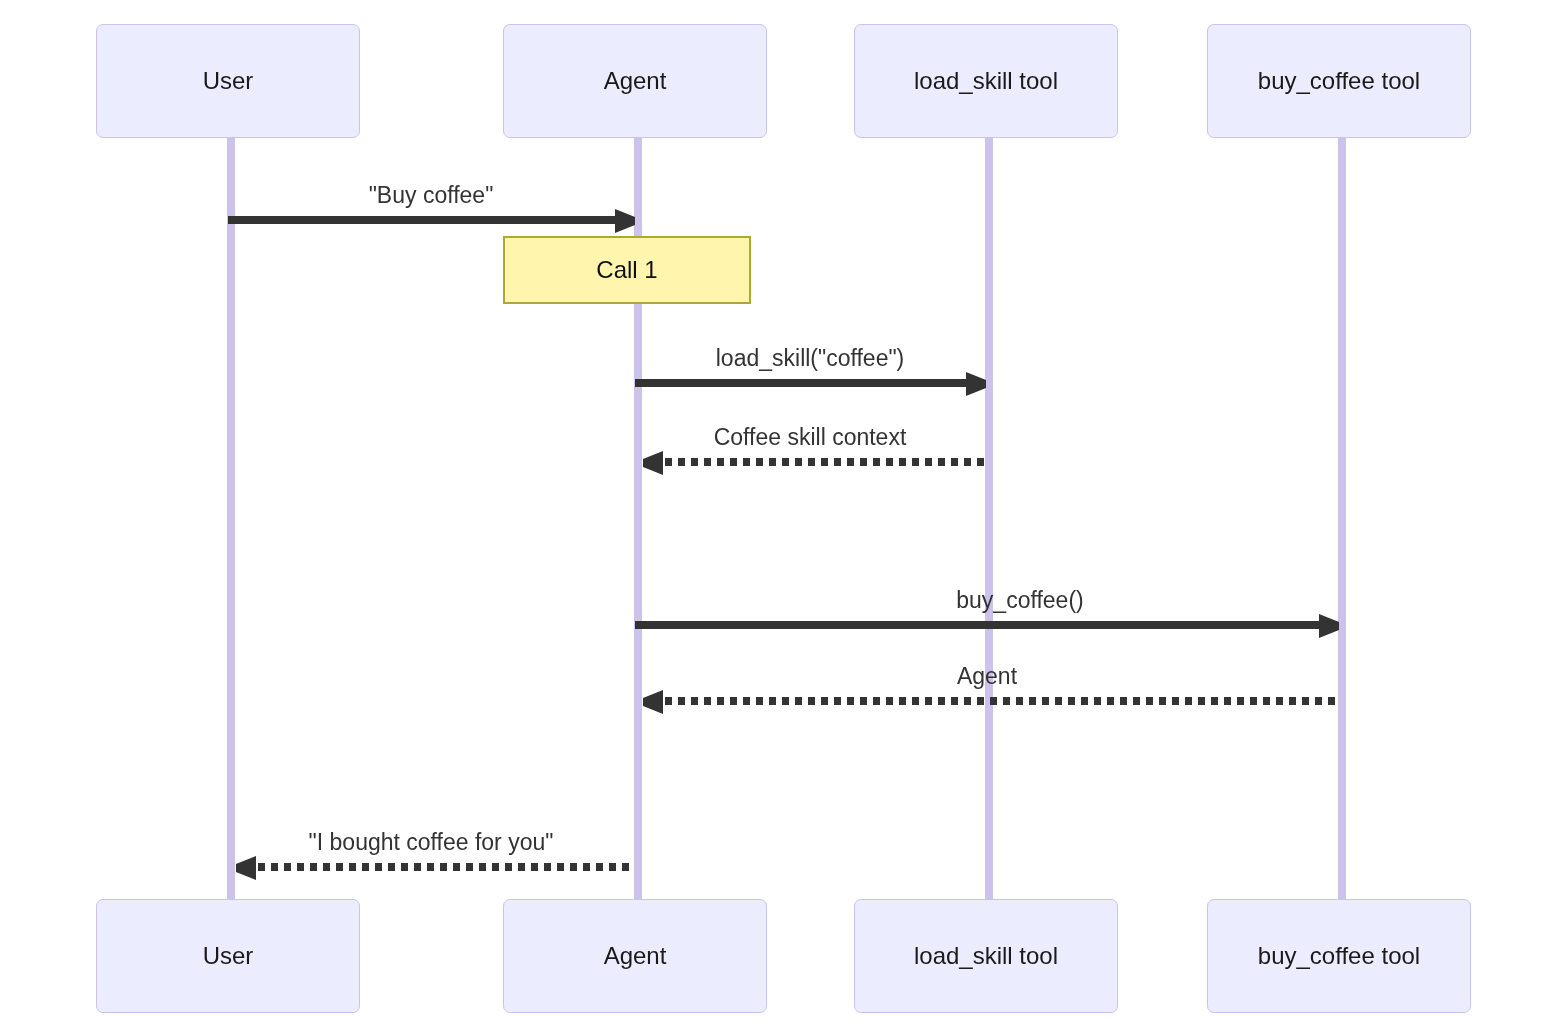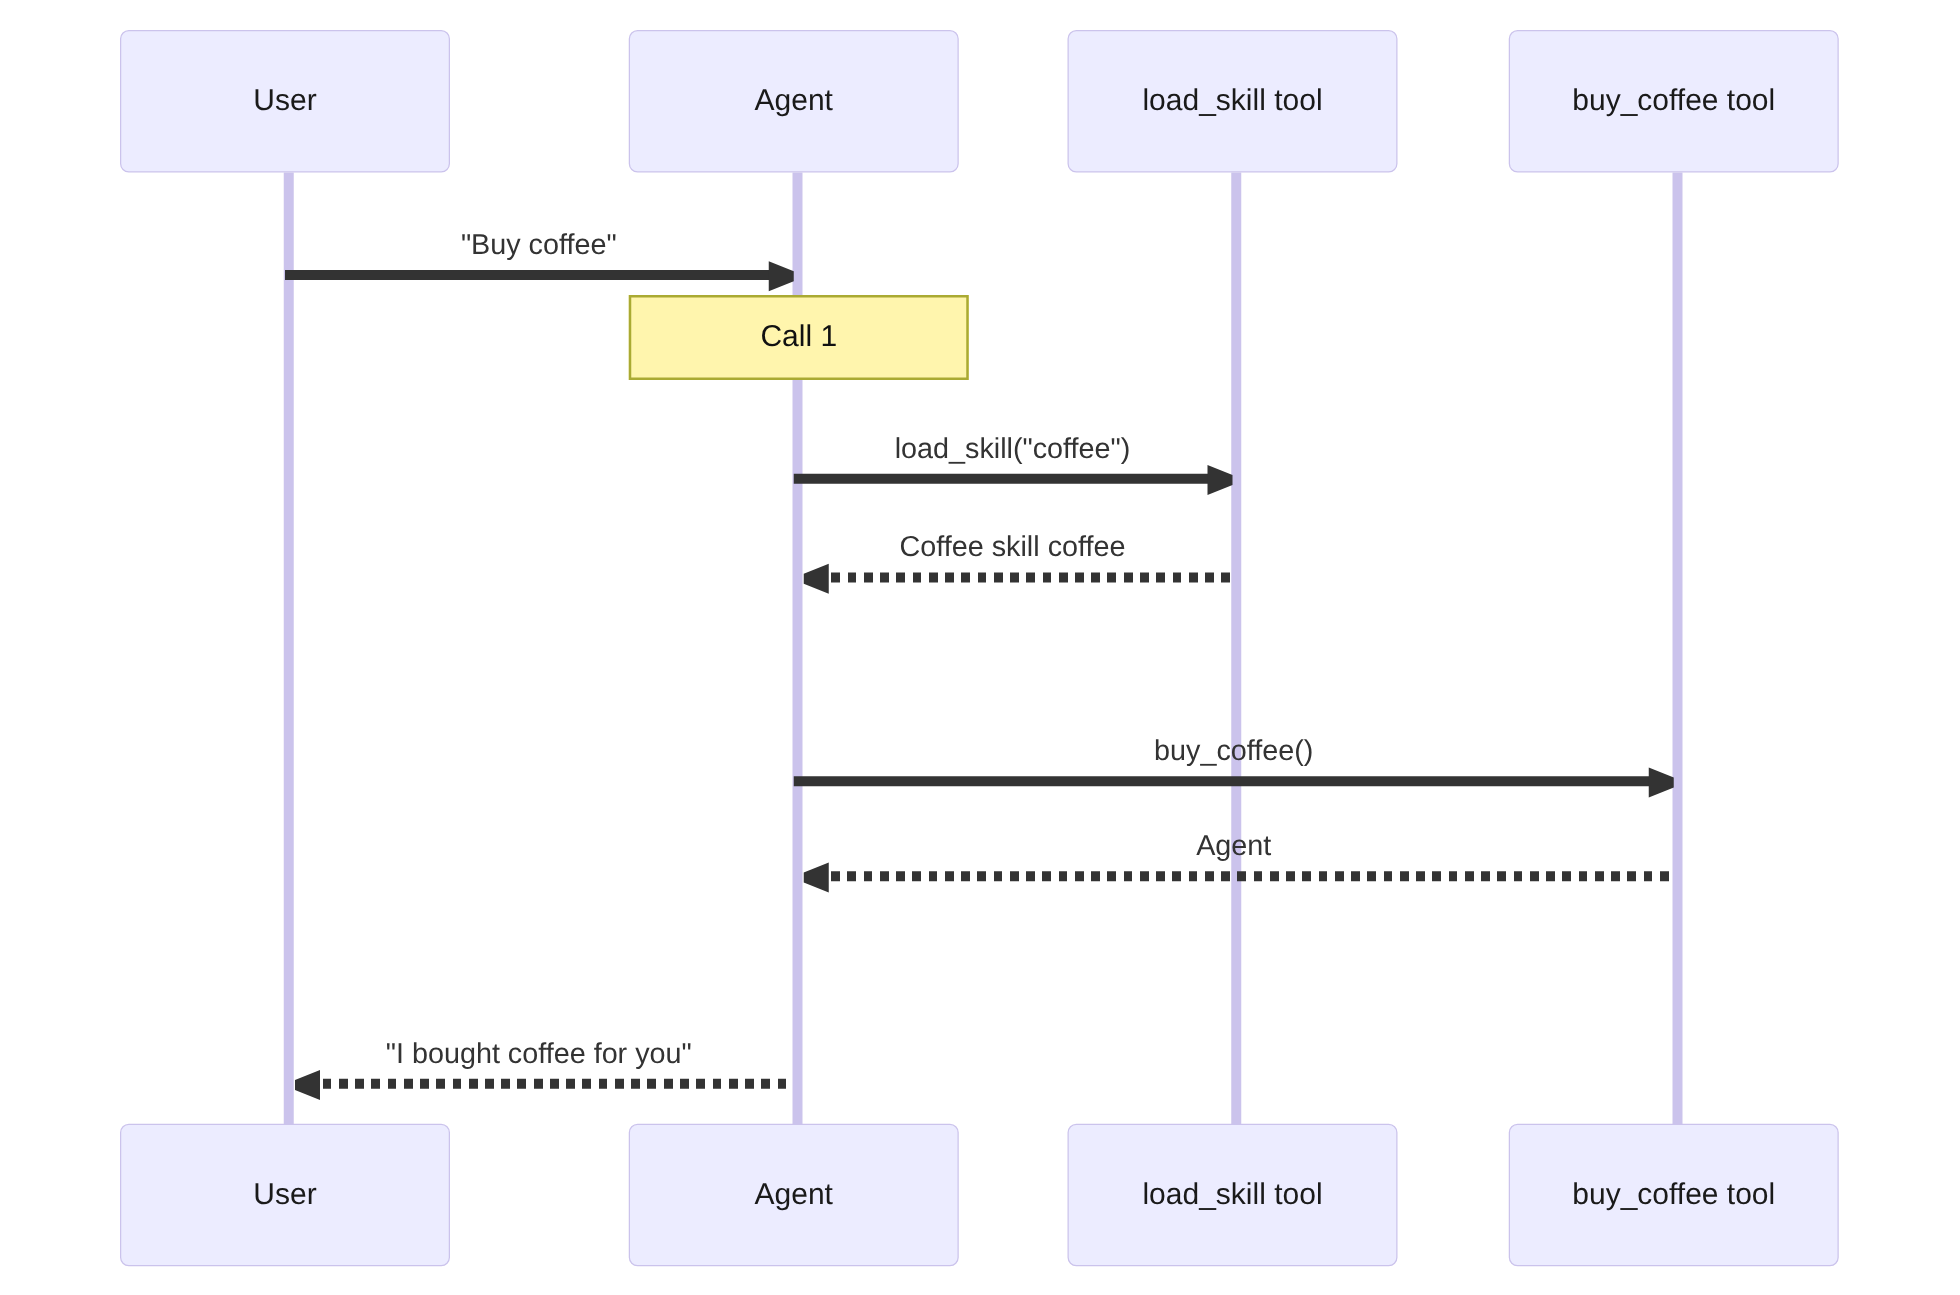--- a/index.html
+++ b/index.html
@@ -76,7 +76,7 @@
   .note {
     position: absolute;
     left: 495px;
-    width: 272px;
+    width: 248px;
     height: 68px;
     background: var(--note-fill);
     border: 2px solid var(--note-border);

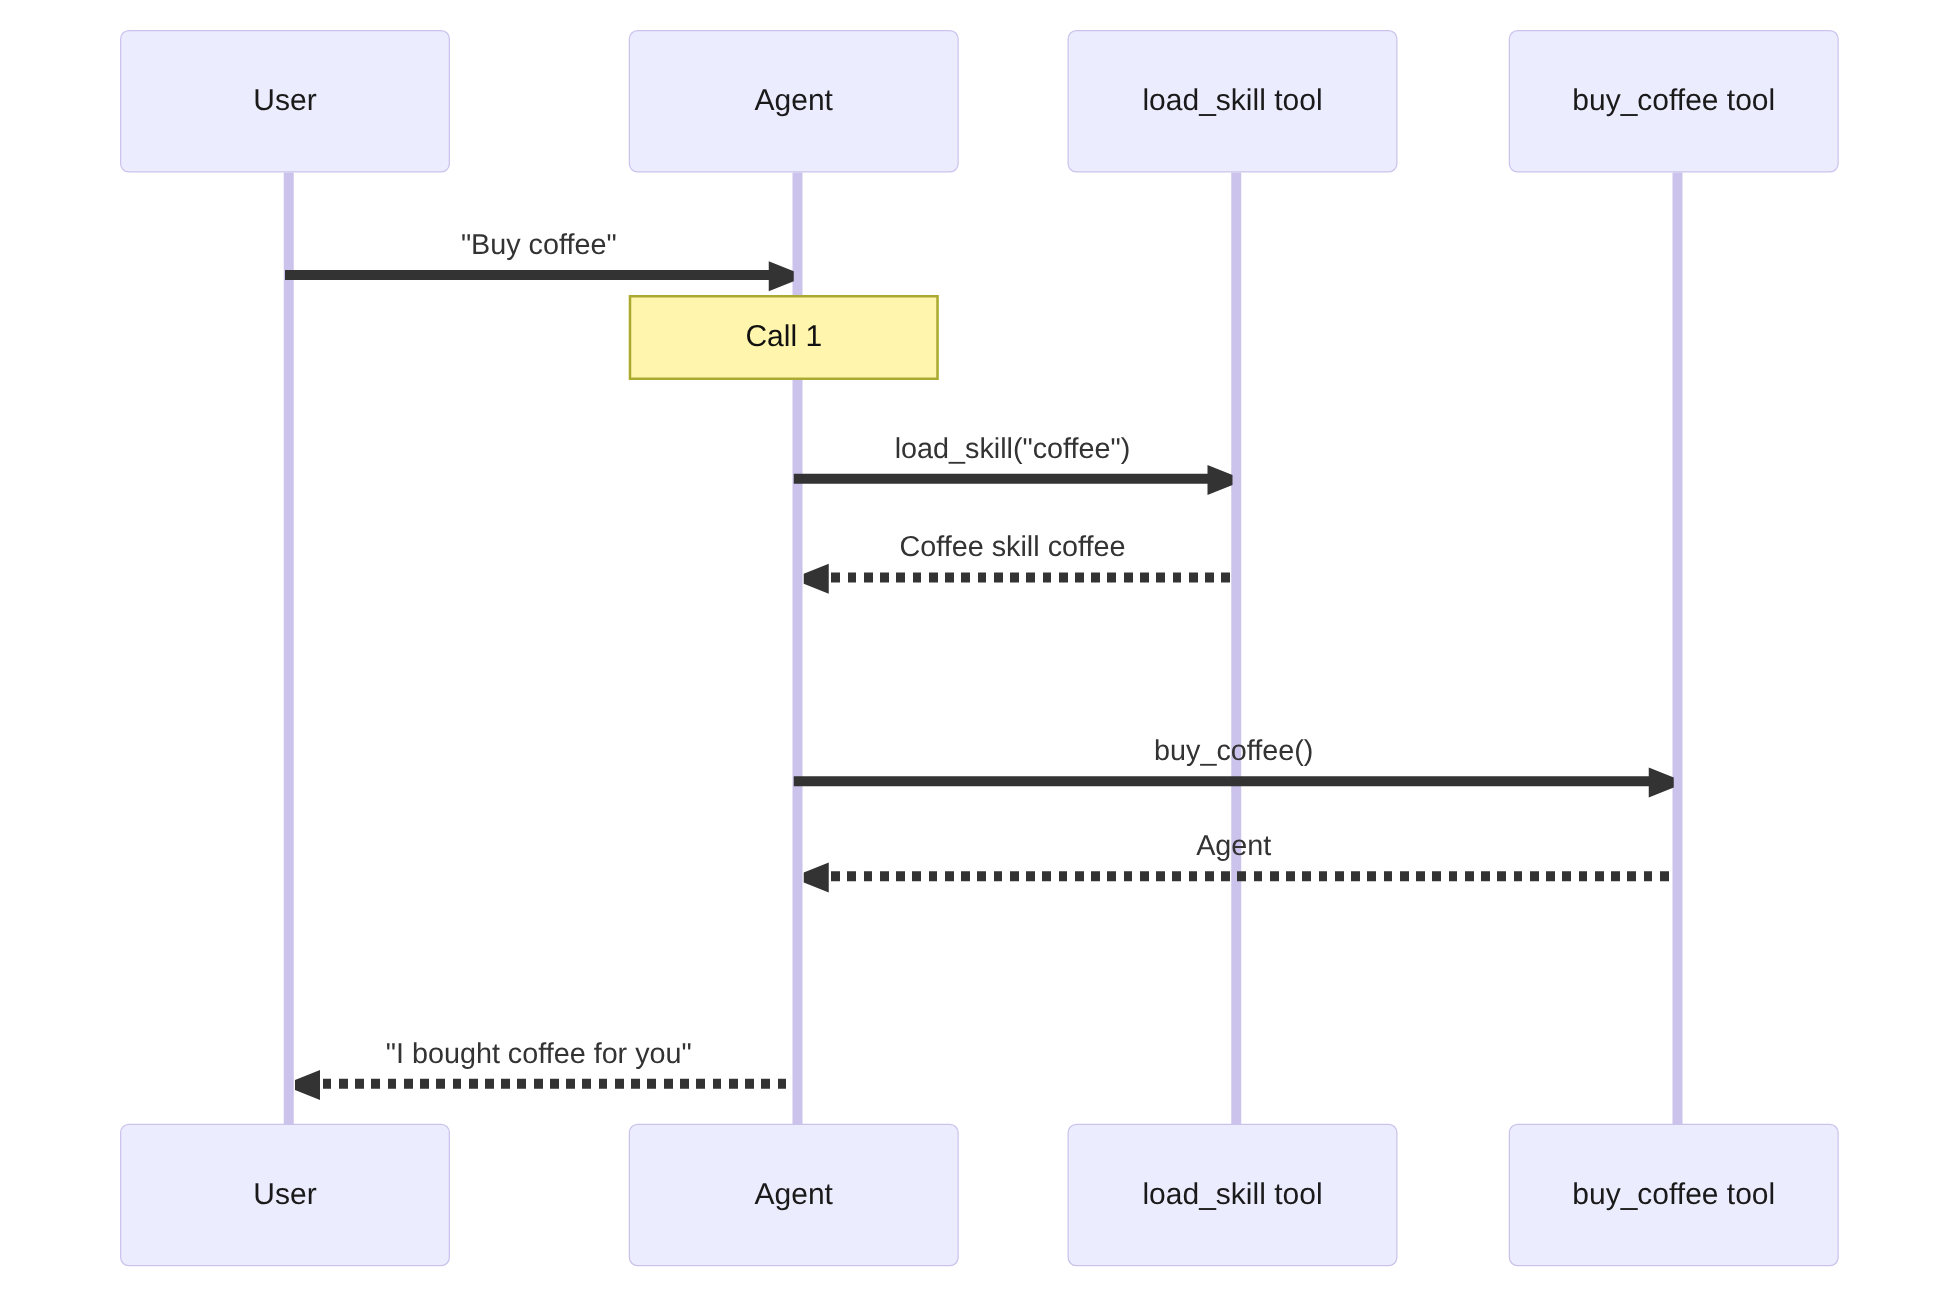--- a/index.html
+++ b/index.html
@@ -126,7 +126,7 @@
   <div class="msg-line solid" style="left:627px; top:370.5px; width:334px"></div>
   <div class="arrowhead right" style="left:958px; top:364px"></div>
 
-  <div class="msg-label" style="left:802px; top:408px">Coffee skill coffee</div>
+  <div class="msg-label" style="left:802px; top:408px">Coffee skill context</div>
   <div class="msg-line dashed" style="left:644px; top:449.5px; width:334px"></div>
   <div class="arrowhead left" style="left:627px; top:443px"></div>
 

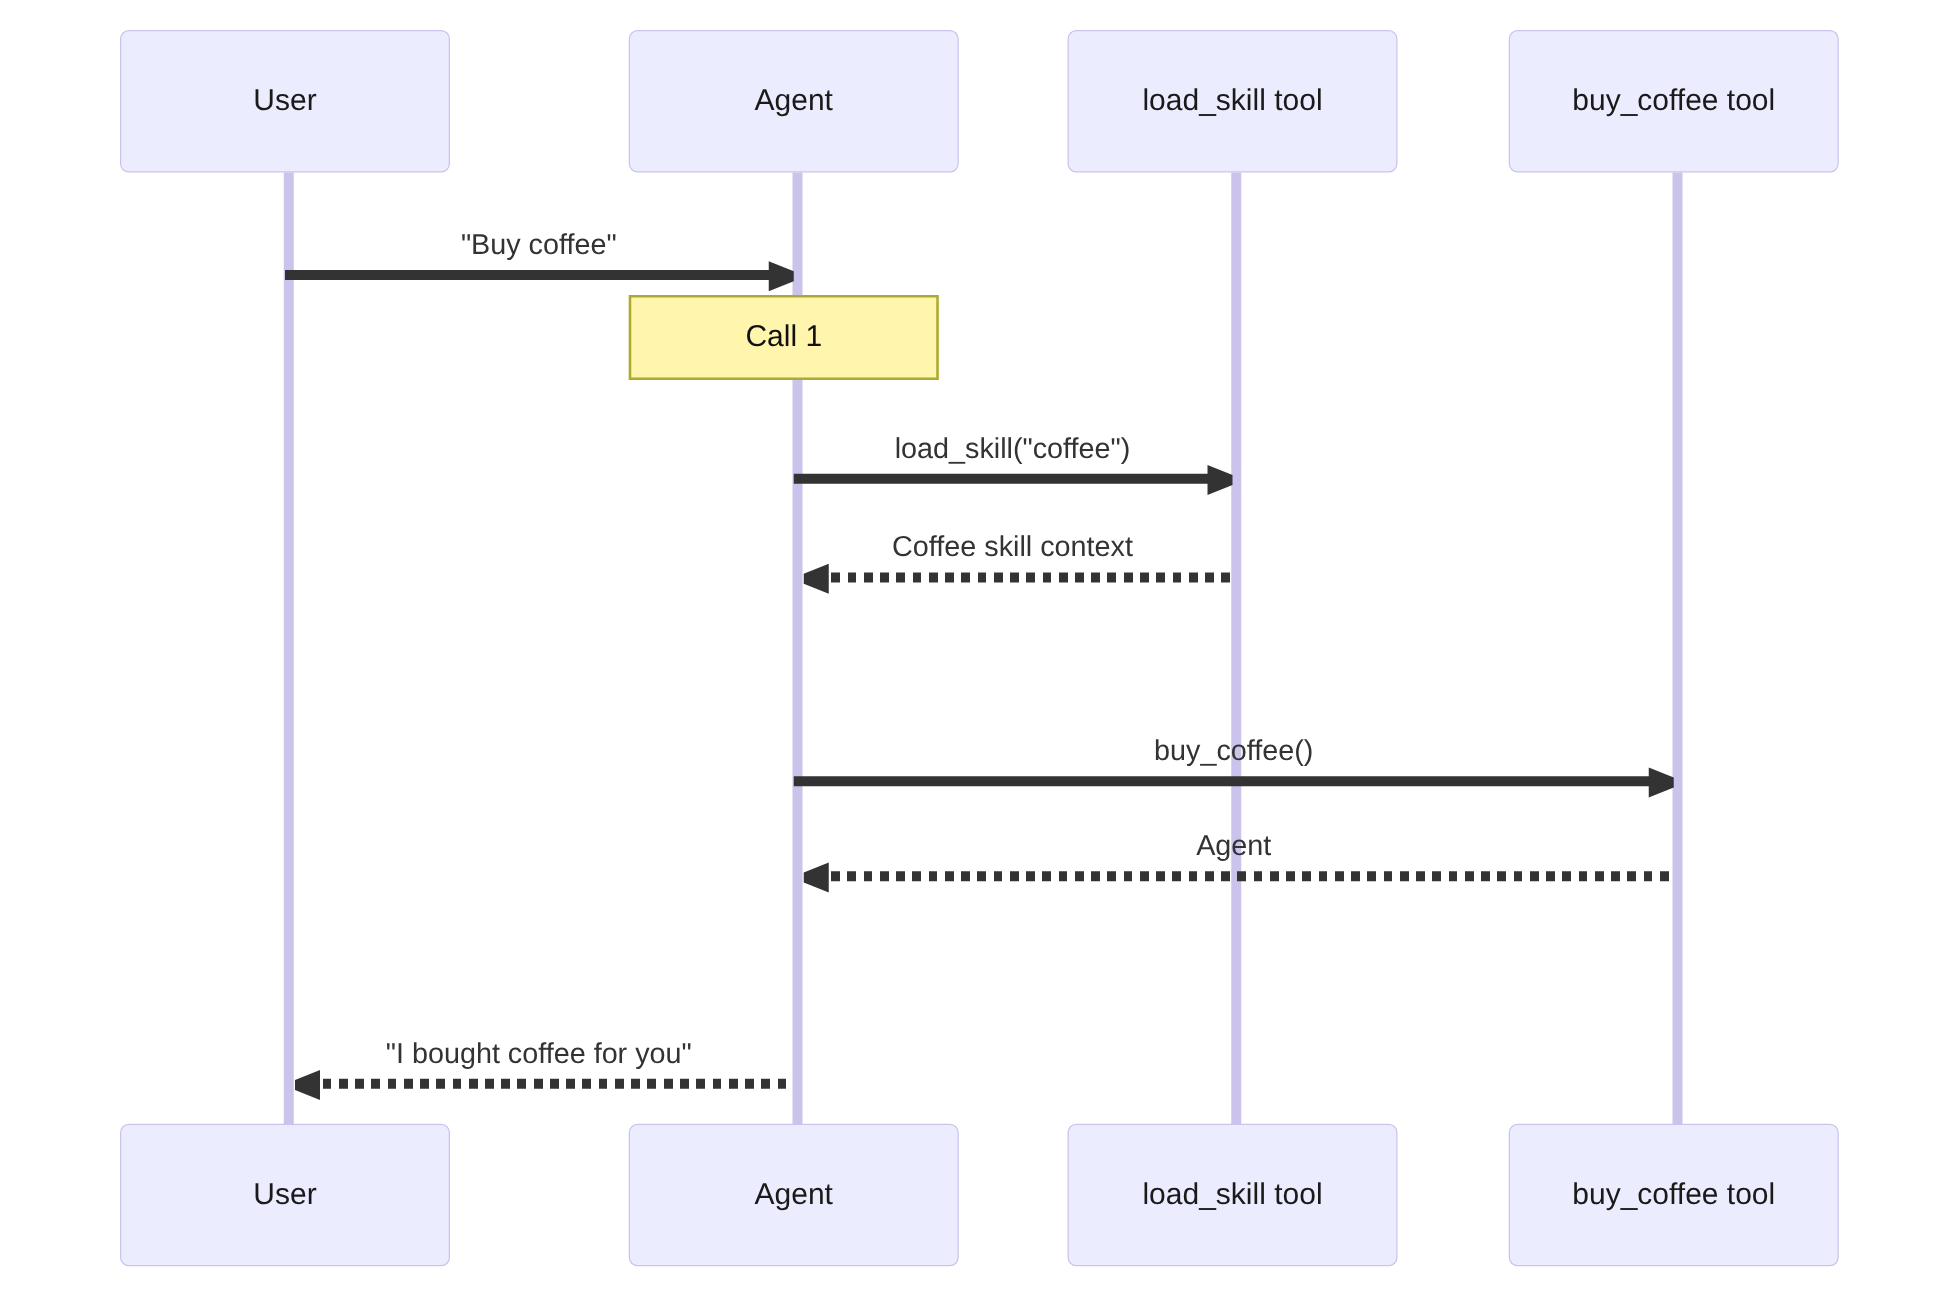--- a/index.html
+++ b/index.html
@@ -131,7 +131,7 @@
   <div class="arrowhead left" style="left:627px; top:443px"></div>
 
 
-  <div class="msg-label" style="left:979px; top:571px">buy_coffee()</div>
+  <div class="msg-label" style="left:1012px; top:571px">buy_coffee()</div>
   <div class="msg-line solid" style="left:627px; top:612.5px; width:687px"></div>
   <div class="arrowhead right" style="left:1311px; top:606px"></div>
 

